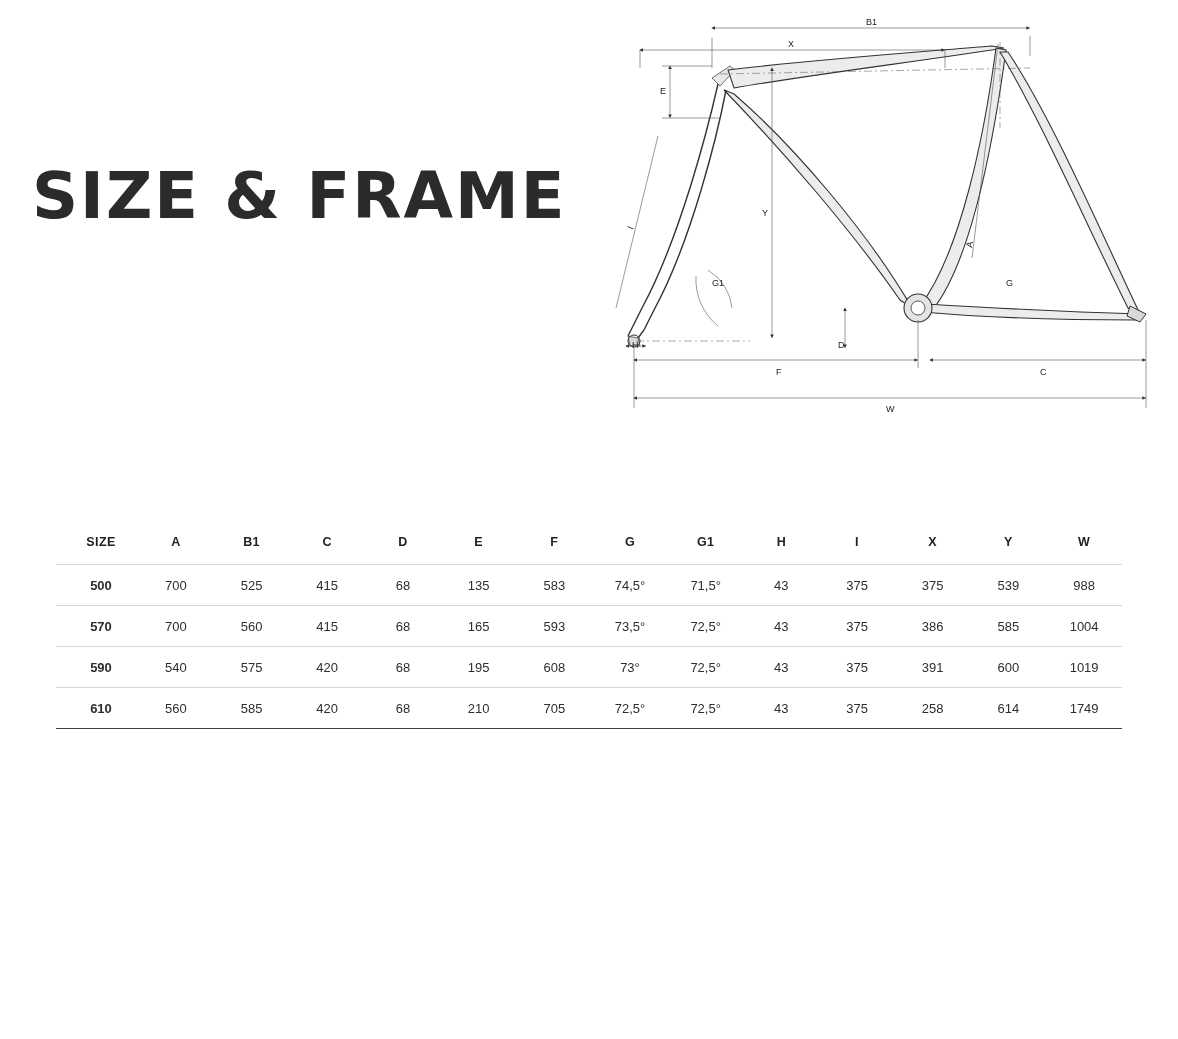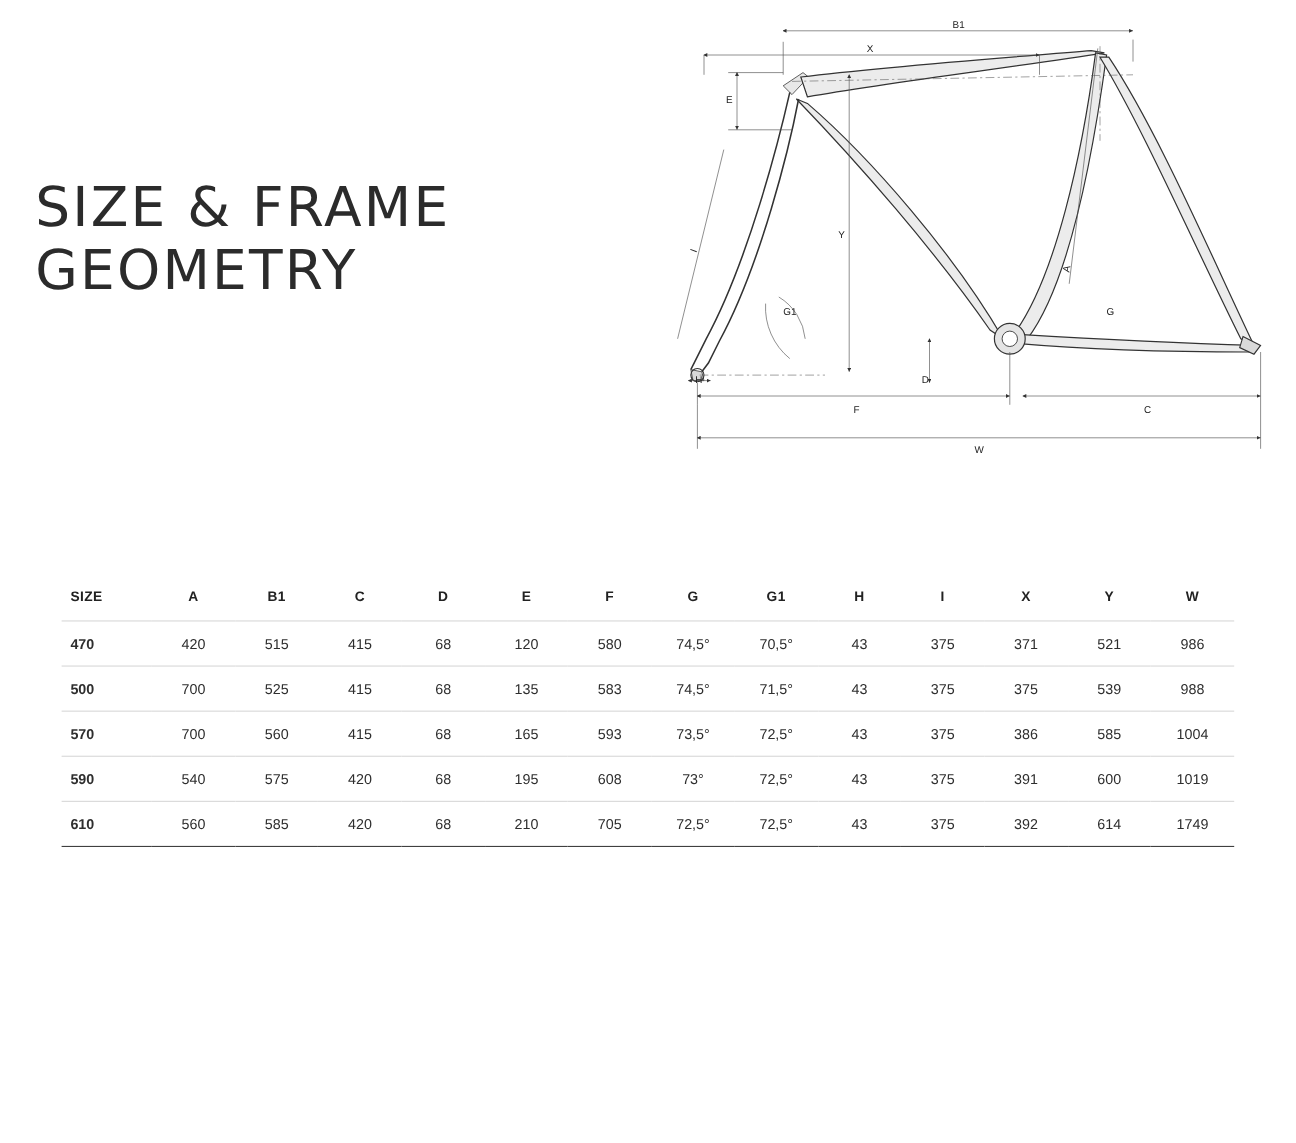--- a/index.html
+++ b/index.html
@@ -25,8 +25,8 @@
   }
   .title-line {
     font-family: "DejaVu Sans", sans-serif;
-    font-size: 50px;
-    font-weight: 400;
+    font-size: 64px;
+    font-weight: 700;
     letter-spacing: 2px;
     line-height: 1.15;
     color: #2b2b2b;

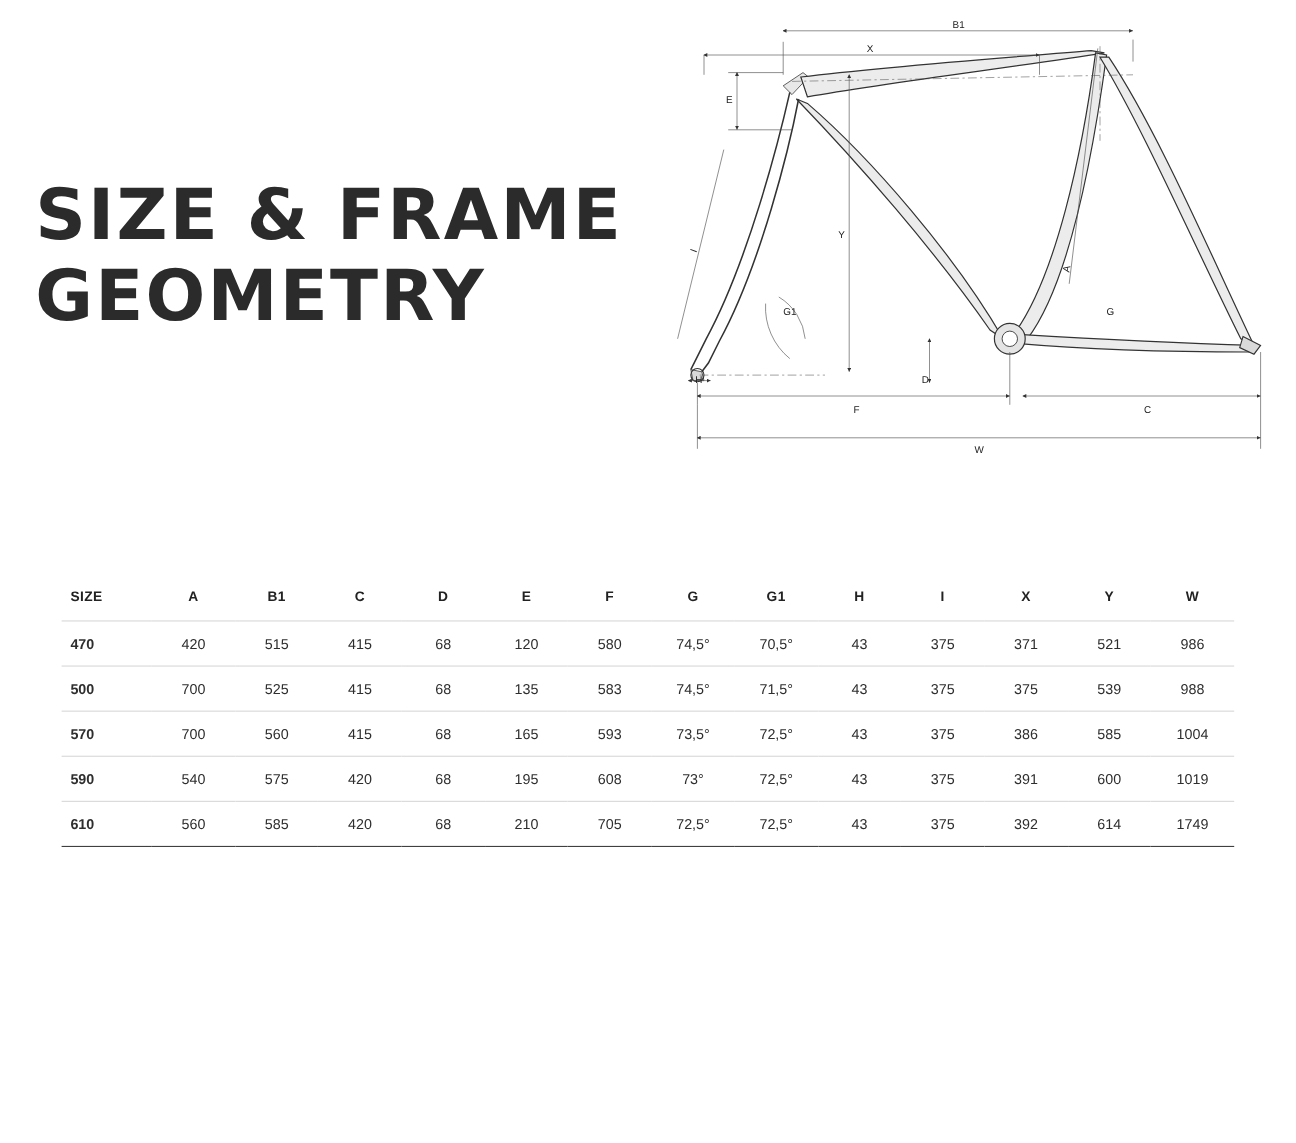--- a/index.html
+++ b/index.html
@@ -88,7 +88,6 @@
 
 <div class="title-block">
   <div class="title-line">SIZE &amp; FRAME</div>
-  <div class="title-line">GEOMETRY</div>
 </div>
 
 <div class="diagram">

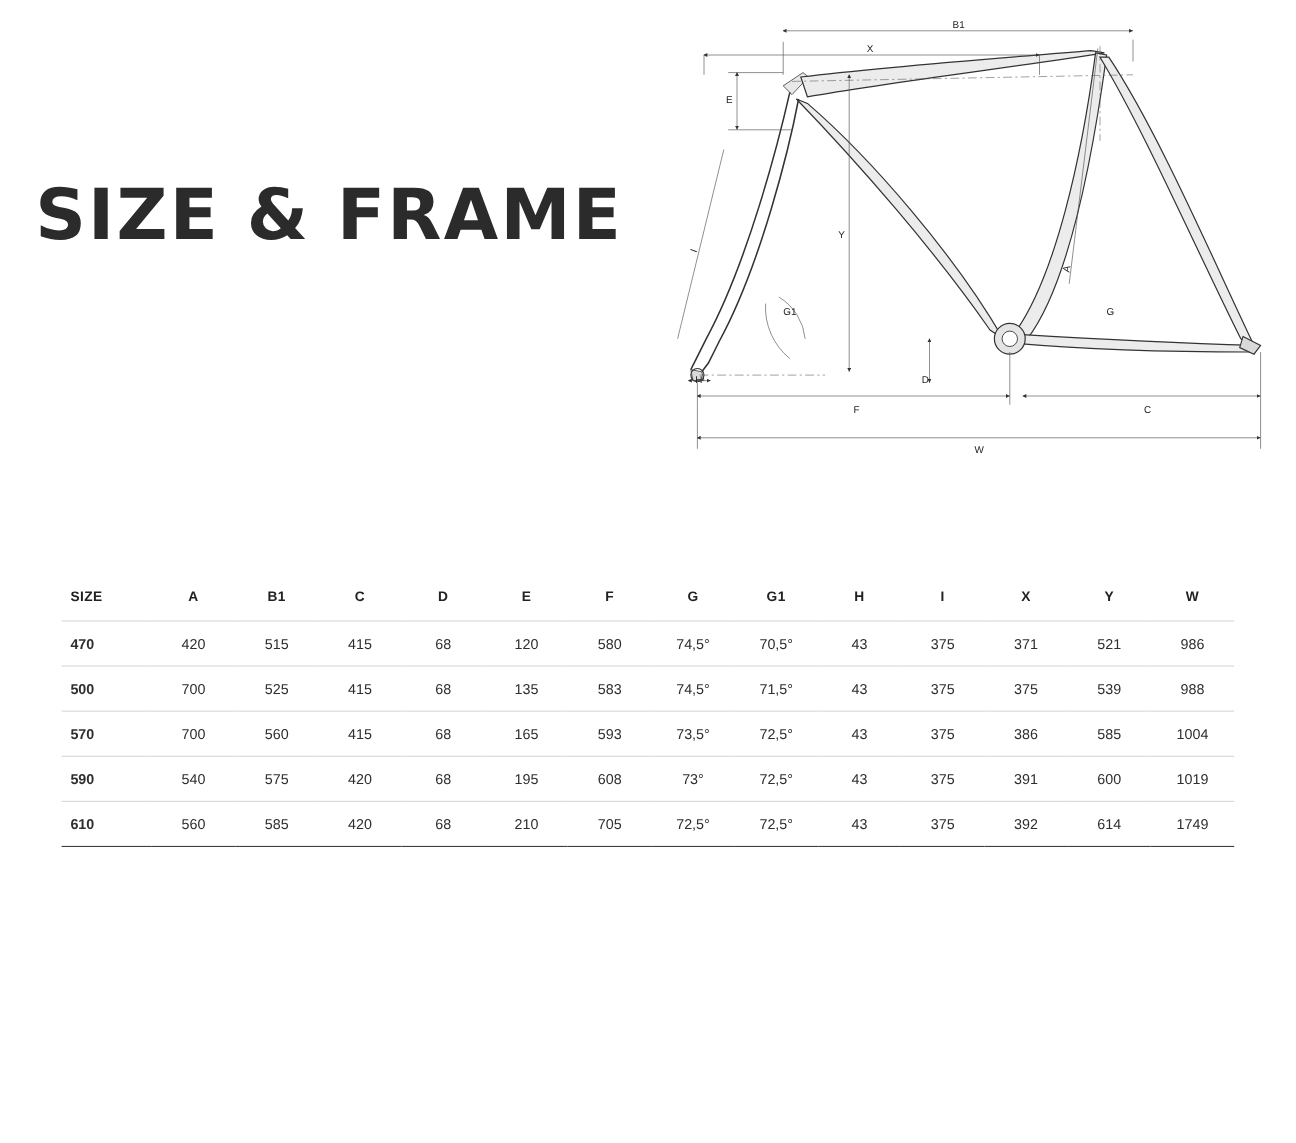--- a/index.html
+++ b/index.html
@@ -74,7 +74,7 @@
   }
   table.geo thead th.size-col,
   table.geo tbody td.size-col {
-    text-align: left;
+    text-align: center;
     font-weight: bold;
     padding-left: 8px;
   }

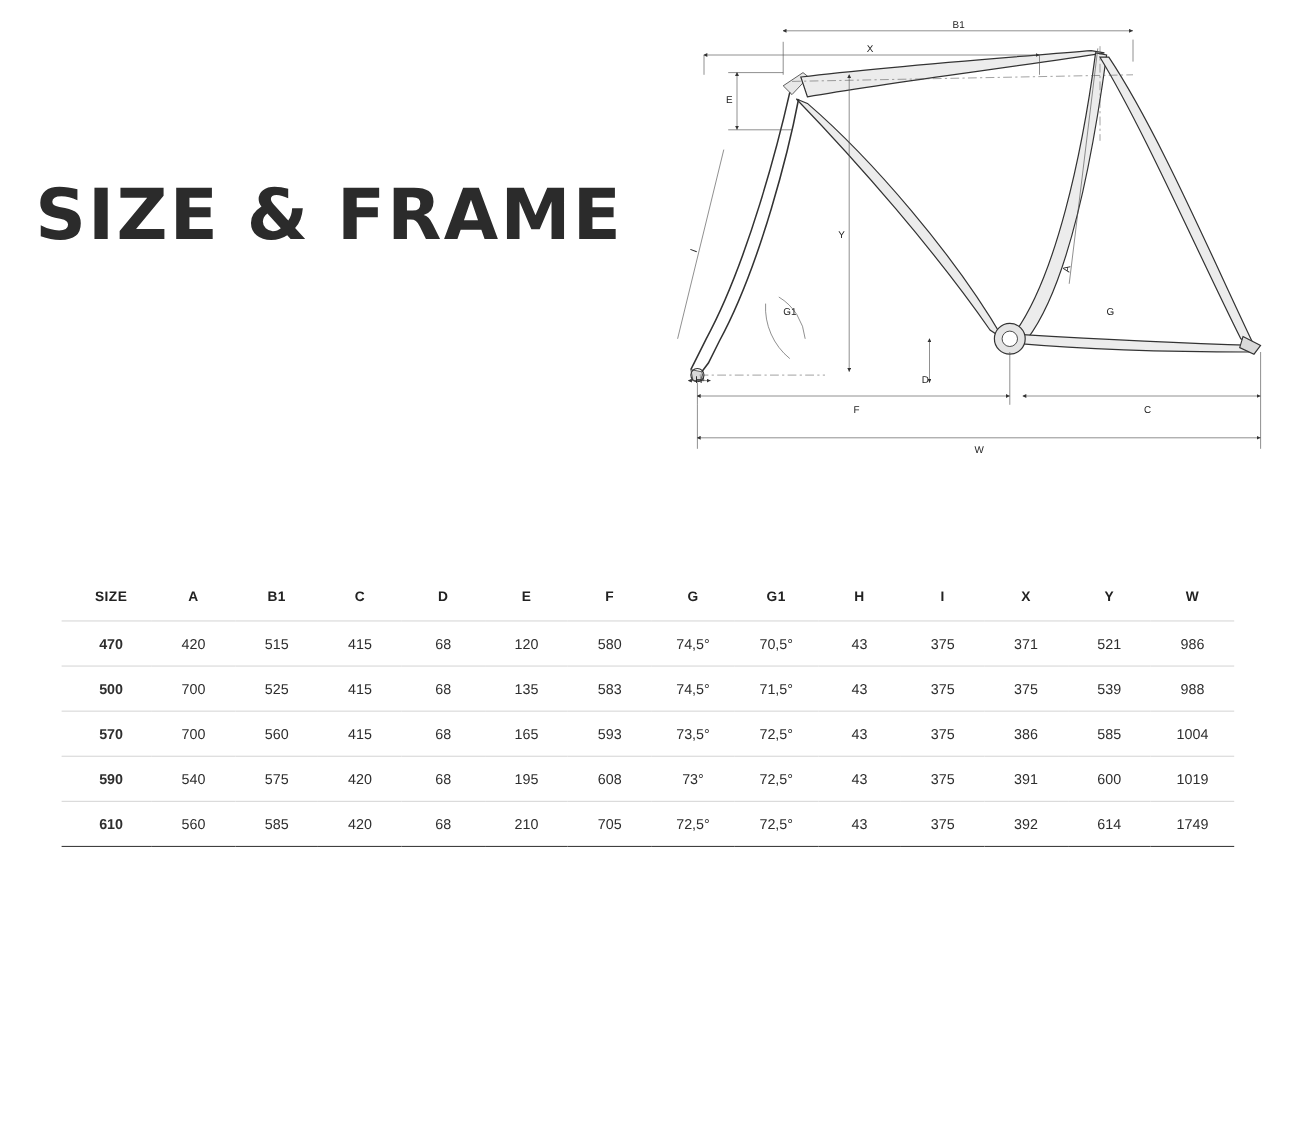--- a/index.html
+++ b/index.html
@@ -211,22 +211,6 @@
     </thead>
     <tbody>
       <tr>
-        <td class="size-col">470</td>
-        <td>420</td>
-        <td>515</td>
-        <td>415</td>
-        <td>68</td>
-        <td>120</td>
-        <td>580</td>
-        <td>74,5°</td>
-        <td>70,5°</td>
-        <td>43</td>
-        <td>375</td>
-        <td>371</td>
-        <td>521</td>
-        <td>986</td>
-      </tr>
-      <tr>
         <td class="size-col">500</td>
         <td>700</td>
         <td>525</td>

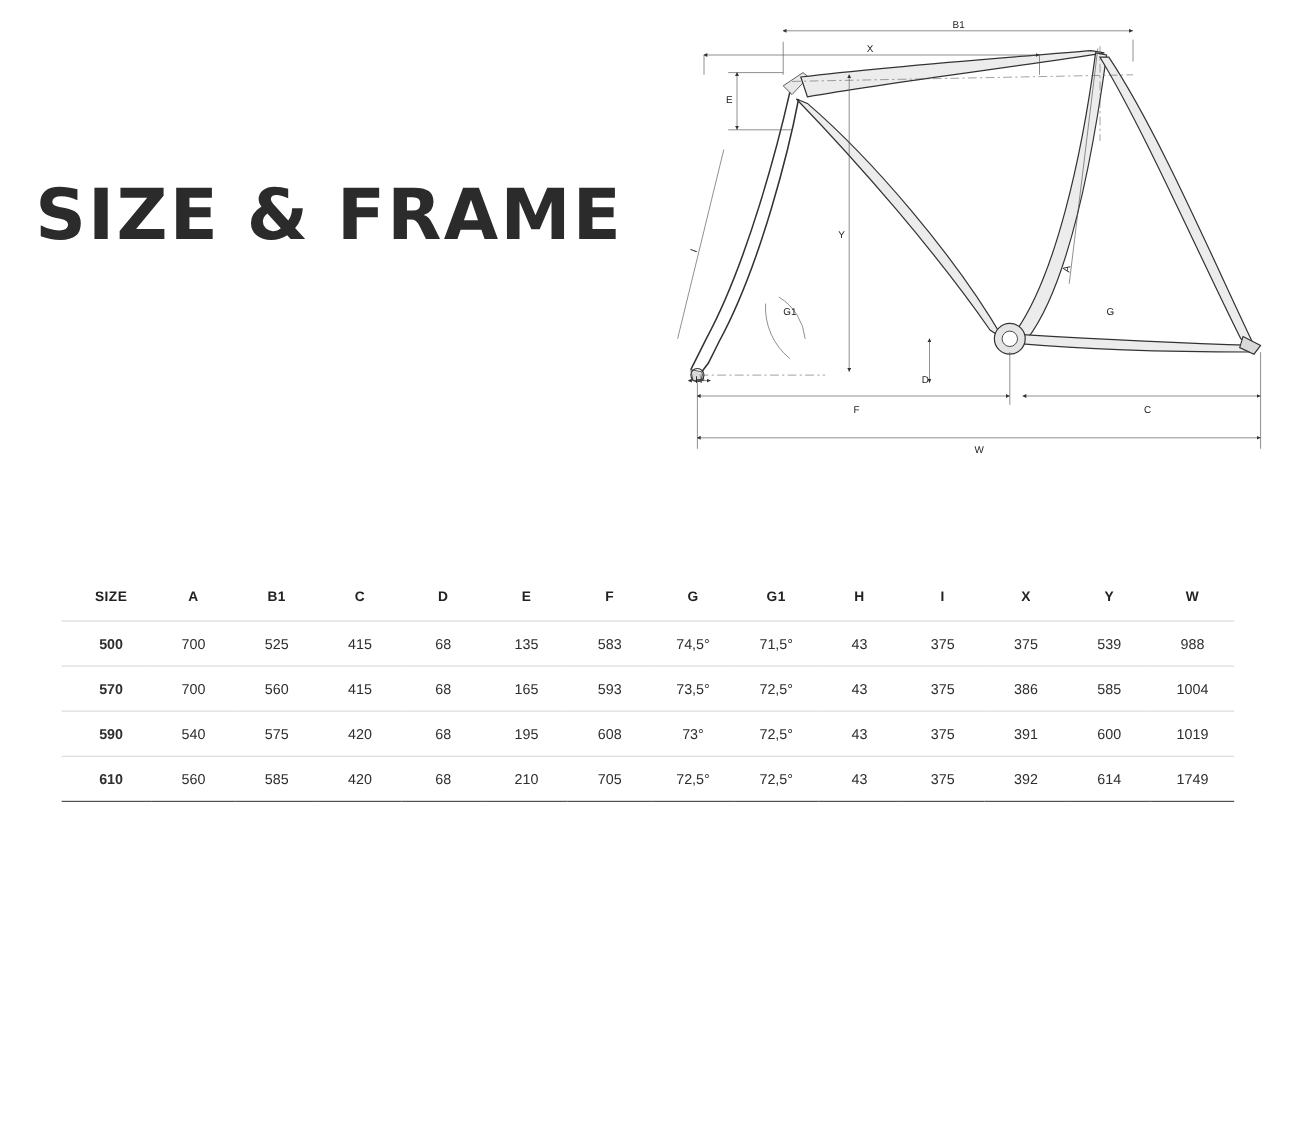--- a/index.html
+++ b/index.html
@@ -270,7 +270,7 @@
         <td>72,5°</td>
         <td>43</td>
         <td>375</td>
-        <td>392</td>
+        <td>258</td>
         <td>614</td>
         <td>1749</td>
       </tr>

